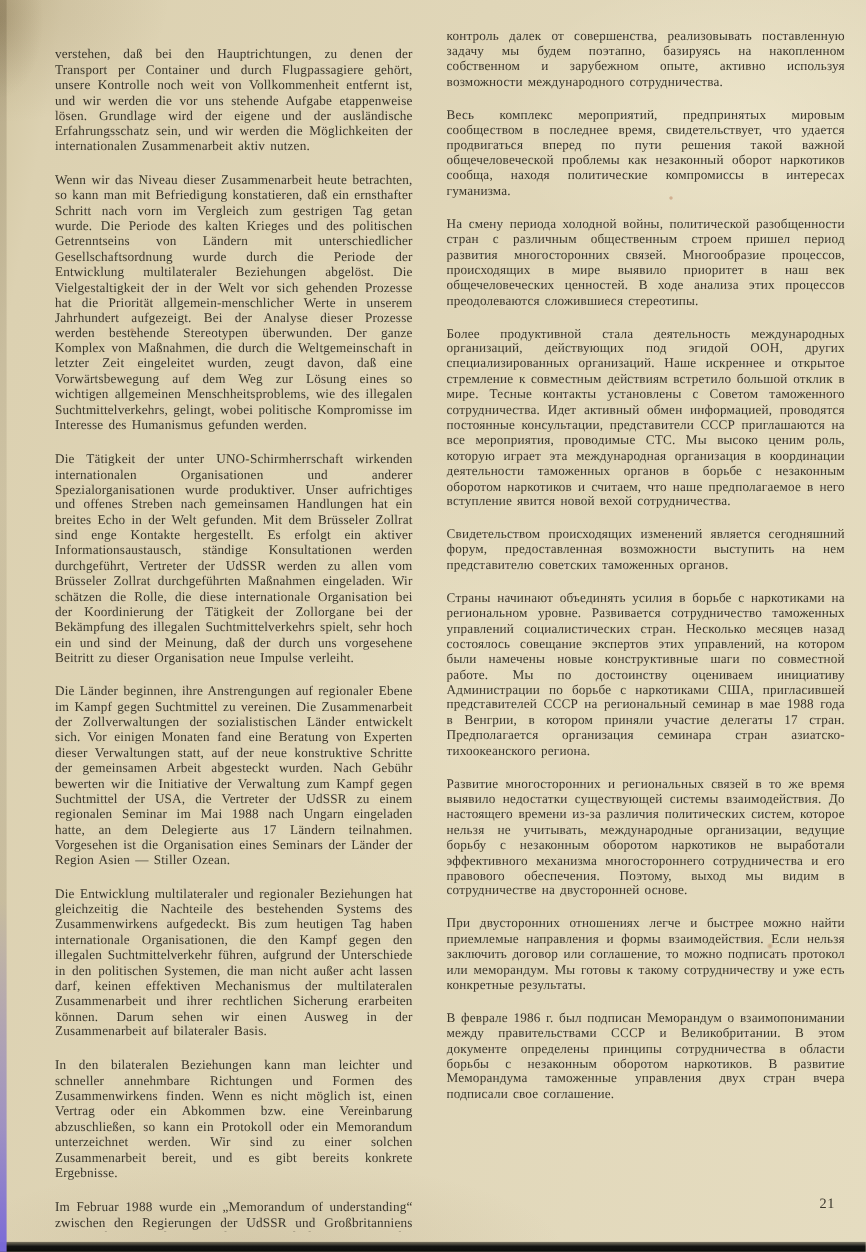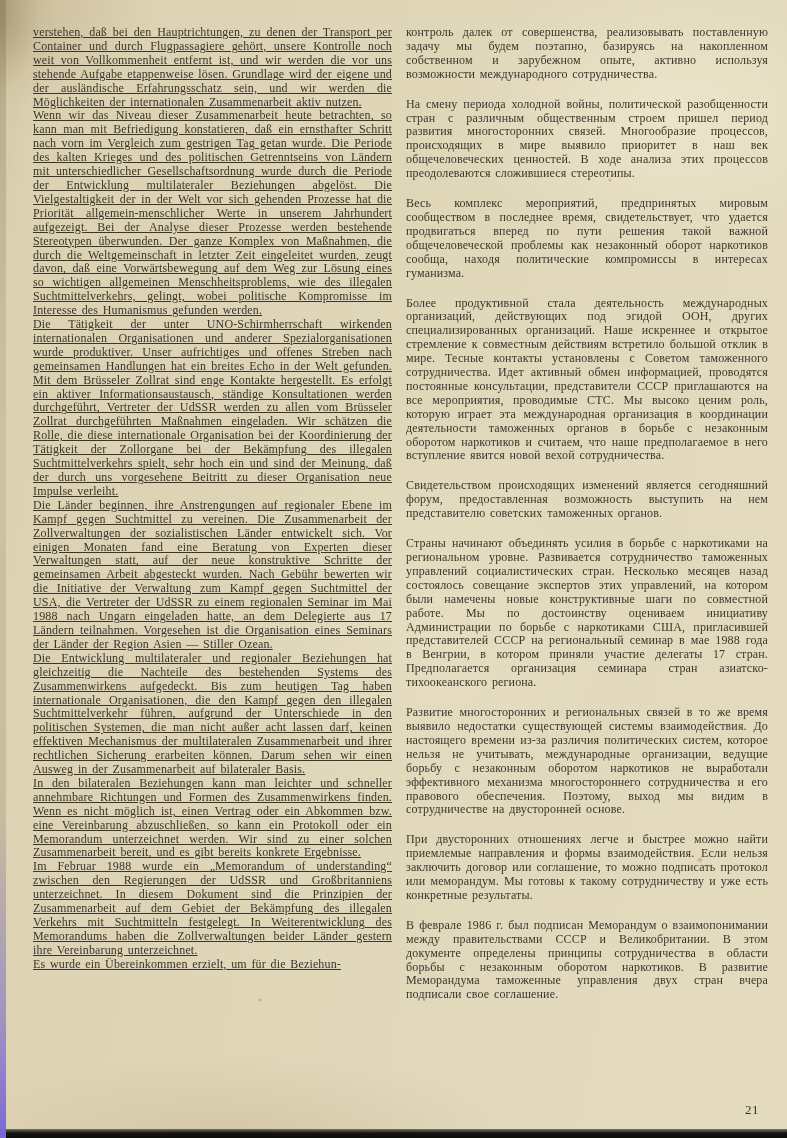--- a/index.html
+++ b/index.html
@@ -45,7 +45,7 @@
   }
   .col-left  { left: 33px;  width: 359px; }
   .col-right { left: 406px; width: 362px; }
-  .col-left p  { margin: 0; text-decoration: underline; }
+  .col-left p  { margin: 17px; }
   .col-right p { margin: 0 0 16px 0; }
   .page-number {
     position: absolute;

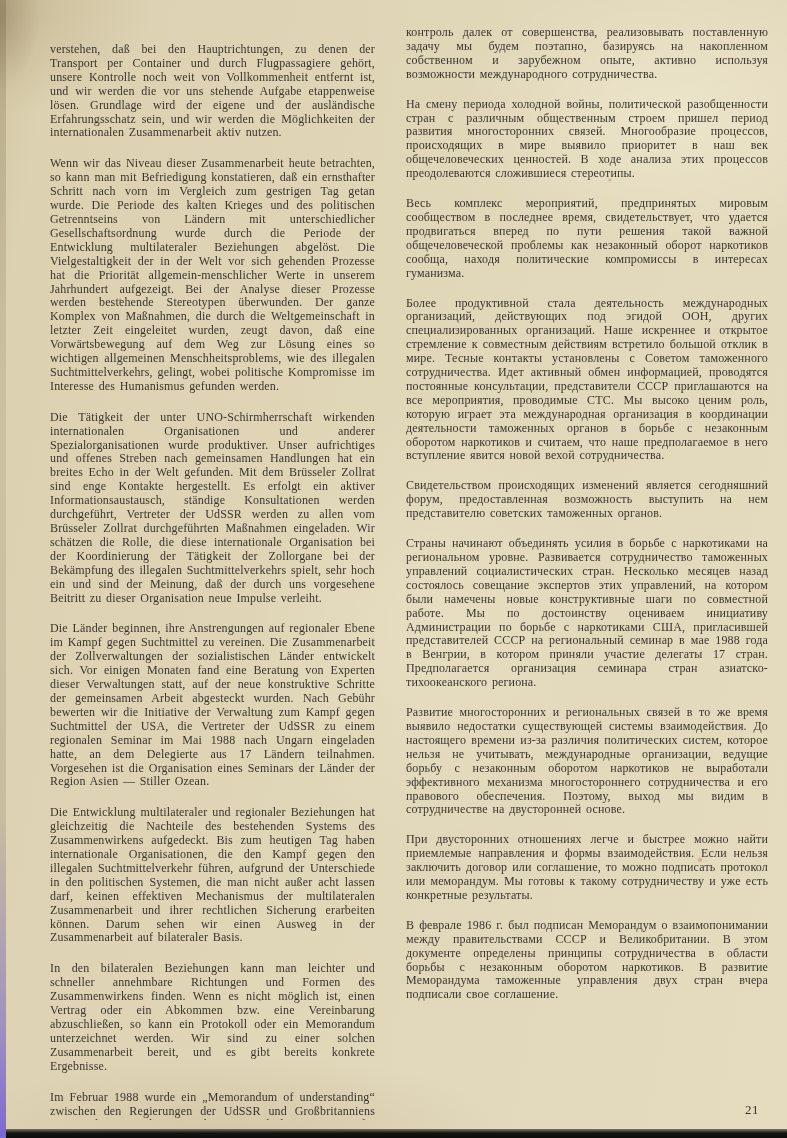--- a/index.html
+++ b/index.html
@@ -100,8 +100,8 @@
     </div>
   <div class="col col-right" id="col-russian" lang="ru">
       <p>контроль далек от совершенства, реализовывать поставленную задачу мы будем поэтапно, базируясь на накопленном собственном и зарубежном опыте, активно используя возможности международного сотрудничества.</p>
+      <p>Весь комплекс мероприятий, предпринятых мировым сообществом в последнее время, свидетельствует, что удается продвигаться вперед по пути решения такой важной общечеловеческой проблемы как незаконный оборот наркотиков сообща, находя политические компромиссы в интересах гуманизма.</p>
       <p>На смену периода холодной войны, политической разобщенности стран с различным общественным строем пришел период развития многосторонних связей. Многообразие процессов, происходящих в мире выявило приоритет в наш век общечеловеческих ценностей. В ходе анализа этих процессов преодолеваются сложившиеся стереотипы.</p>
-      <p>Весь комплекс мероприятий, предпринятых мировым сообществом в последнее время, свидетельствует, что удается продвигаться вперед по пути решения такой важной общечеловеческой проблемы как незаконный оборот наркотиков сообща, находя политические компромиссы в интересах гуманизма.</p>
       <p>Более продуктивной стала деятельность международных организаций, действующих под эгидой ООН, других специализированных организаций. Наше искреннее и открытое стремление к совместным действиям встретило большой отклик в мире. Тесные контакты установлены с Советом таможенного сотрудничества. Идет активный обмен информацией, проводятся постоянные консультации, представители СССР приглашаются на все мероприятия, проводимые СТС. Мы высоко ценим роль, которую играет эта международная организация в координации деятельности таможенных органов в борьбе с незаконным оборотом наркотиков и считаем, что наше предполагаемое в него вступление явится новой вехой сотрудничества.</p>
       <p>Свидетельством происходящих изменений является сегодняшний форум, предоставленная возможность выступить на нем представителю советских таможенных органов.</p>
       <p>Страны начинают объединять усилия в борьбе с наркотиками на региональном уровне. Развивается сотрудничество таможенных управлений социалистических стран. Несколько месяцев назад состоялось совещание экспертов этих управлений, на котором были намечены новые конструктивные шаги по совместной работе. Мы по достоинству оцениваем инициативу Администрации по борьбе с наркотиками США, пригласившей представителей СССР на региональный семинар в мае 1988 года в Венгрии, в котором приняли участие делегаты 17 стран. Предполагается организация семинара стран азиатско-тихоокеанского региона.</p>

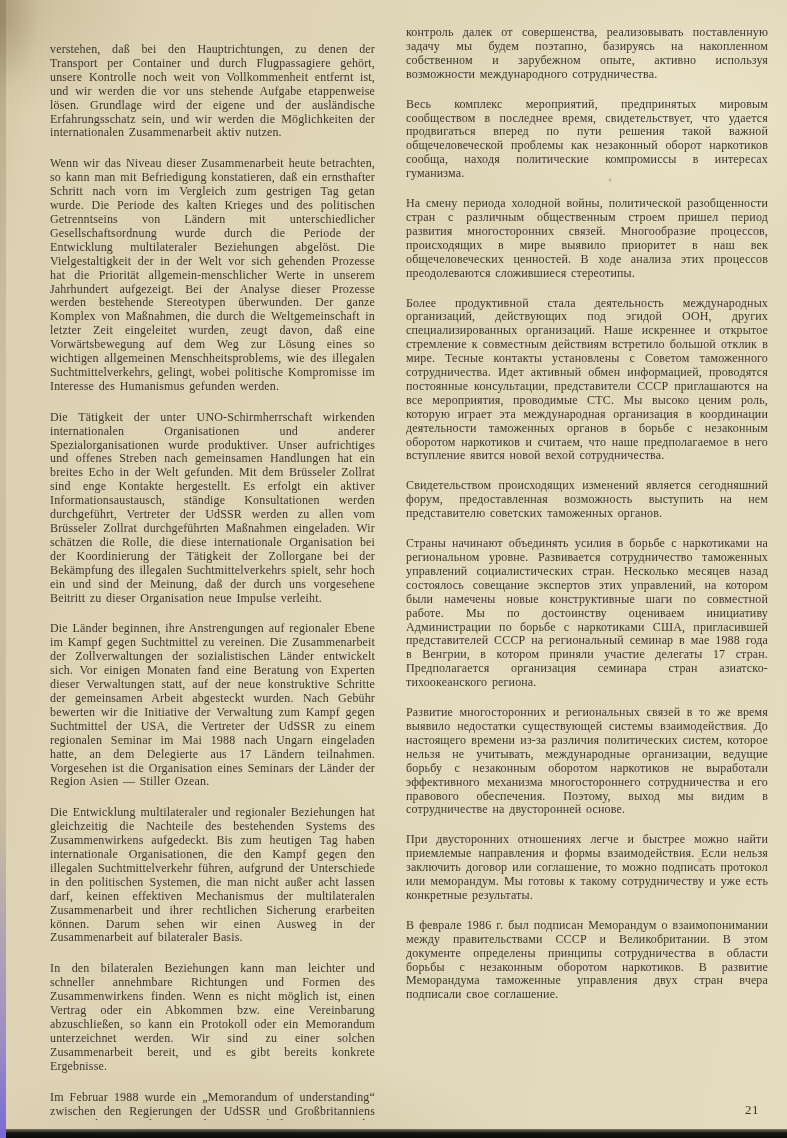--- a/index.html
+++ b/index.html
@@ -103,7 +103,7 @@
       <p>Весь комплекс мероприятий, предпринятых мировым сообществом в последнее время, свидетельствует, что удается продвигаться вперед по пути решения такой важной общечеловеческой проблемы как незаконный оборот наркотиков сообща, находя политические компромиссы в интересах гуманизма.</p>
       <p>На смену периода холодной войны, политической разобщенности стран с различным общественным строем пришел период развития многосторонних связей. Многообразие процессов, происходящих в мире выявило приоритет в наш век общечеловеческих ценностей. В ходе анализа этих процессов преодолеваются сложившиеся стереотипы.</p>
       <p>Более продуктивной стала деятельность международных организаций, действующих под эгидой ООН, других специализированных организаций. Наше искреннее и открытое стремление к совместным действиям встретило большой отклик в мире. Тесные контакты установлены с Советом таможенного сотрудничества. Идет активный обмен информацией, проводятся постоянные консультации, представители СССР приглашаются на все мероприятия, проводимые СТС. Мы высоко ценим роль, которую играет эта международная организация в координации деятельности таможенных органов в борьбе с незаконным оборотом наркотиков и считаем, что наше предполагаемое в него вступление явится новой вехой сотрудничества.</p>
-      <p>Свидетельством происходящих изменений является сегодняшний форум, предоставленная возможность выступить на нем представителю советских таможенных органов.</p>
+      <p>Свидетельством происходящих изменений является сегодняшний форум, предоставленная возможности выступить на нем представителю советских таможенных органов.</p>
       <p>Страны начинают объединять усилия в борьбе с наркотиками на региональном уровне. Развивается сотрудничество таможенных управлений социалистических стран. Несколько месяцев назад состоялось совещание экспертов этих управлений, на котором были намечены новые конструктивные шаги по совместной работе. Мы по достоинству оцениваем инициативу Администрации по борьбе с наркотиками США, пригласившей представителей СССР на региональный семинар в мае 1988 года в Венгрии, в котором приняли участие делегаты 17 стран. Предполагается организация семинара стран азиатско-тихоокеанского региона.</p>
       <p>Развитие многосторонних и региональных связей в то же время выявило недостатки существующей системы взаимодействия. До настоящего времени из-за различия политических систем, которое нельзя не учитывать, международные организации, ведущие борьбу с незаконным оборотом наркотиков не выработали эффективного механизма многостороннего сотрудничества и его правового обеспечения. Поэтому, выход мы видим в сотрудничестве на двусторонней основе.</p>
       <p>При двусторонних отношениях легче и быстрее можно найти приемлемые направления и формы взаимодействия. Если нельзя заключить договор или соглашение, то можно подписать протокол или меморандум. Мы готовы к такому сотрудничеству и уже есть конкретные результаты.</p>

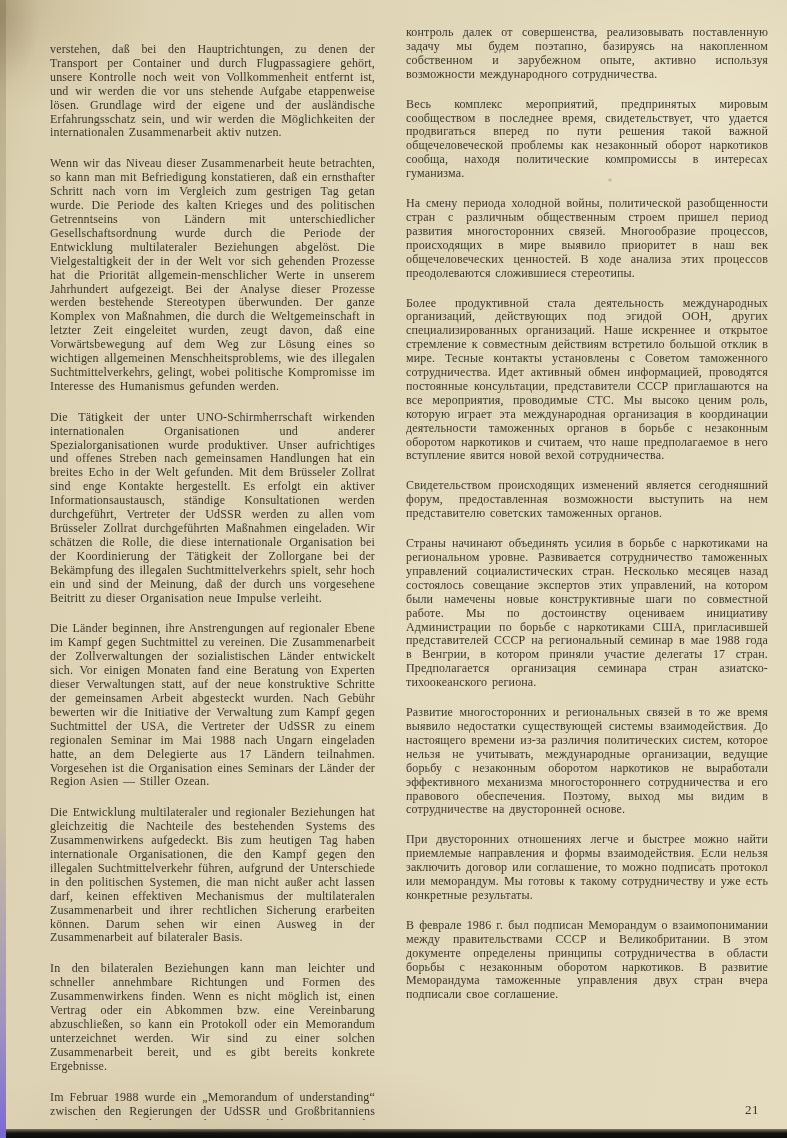--- a/index.html
+++ b/index.html
@@ -50,7 +50,7 @@
   .page-number {
     position: absolute;
     right: 28px;
-    bottom: 20px;
+    bottom: 36px;
     font-size: 13px;
     color: #3a362c;
     letter-spacing: 0.5px;

